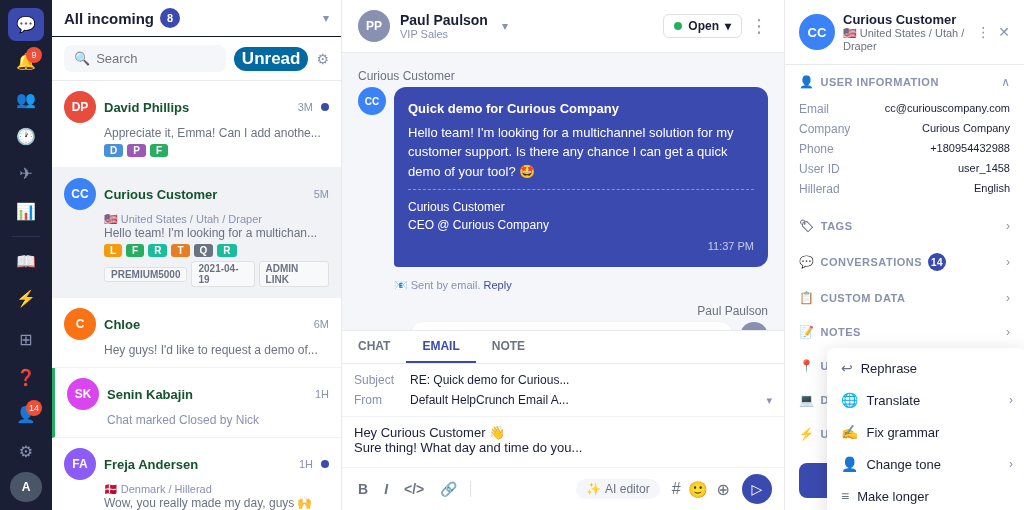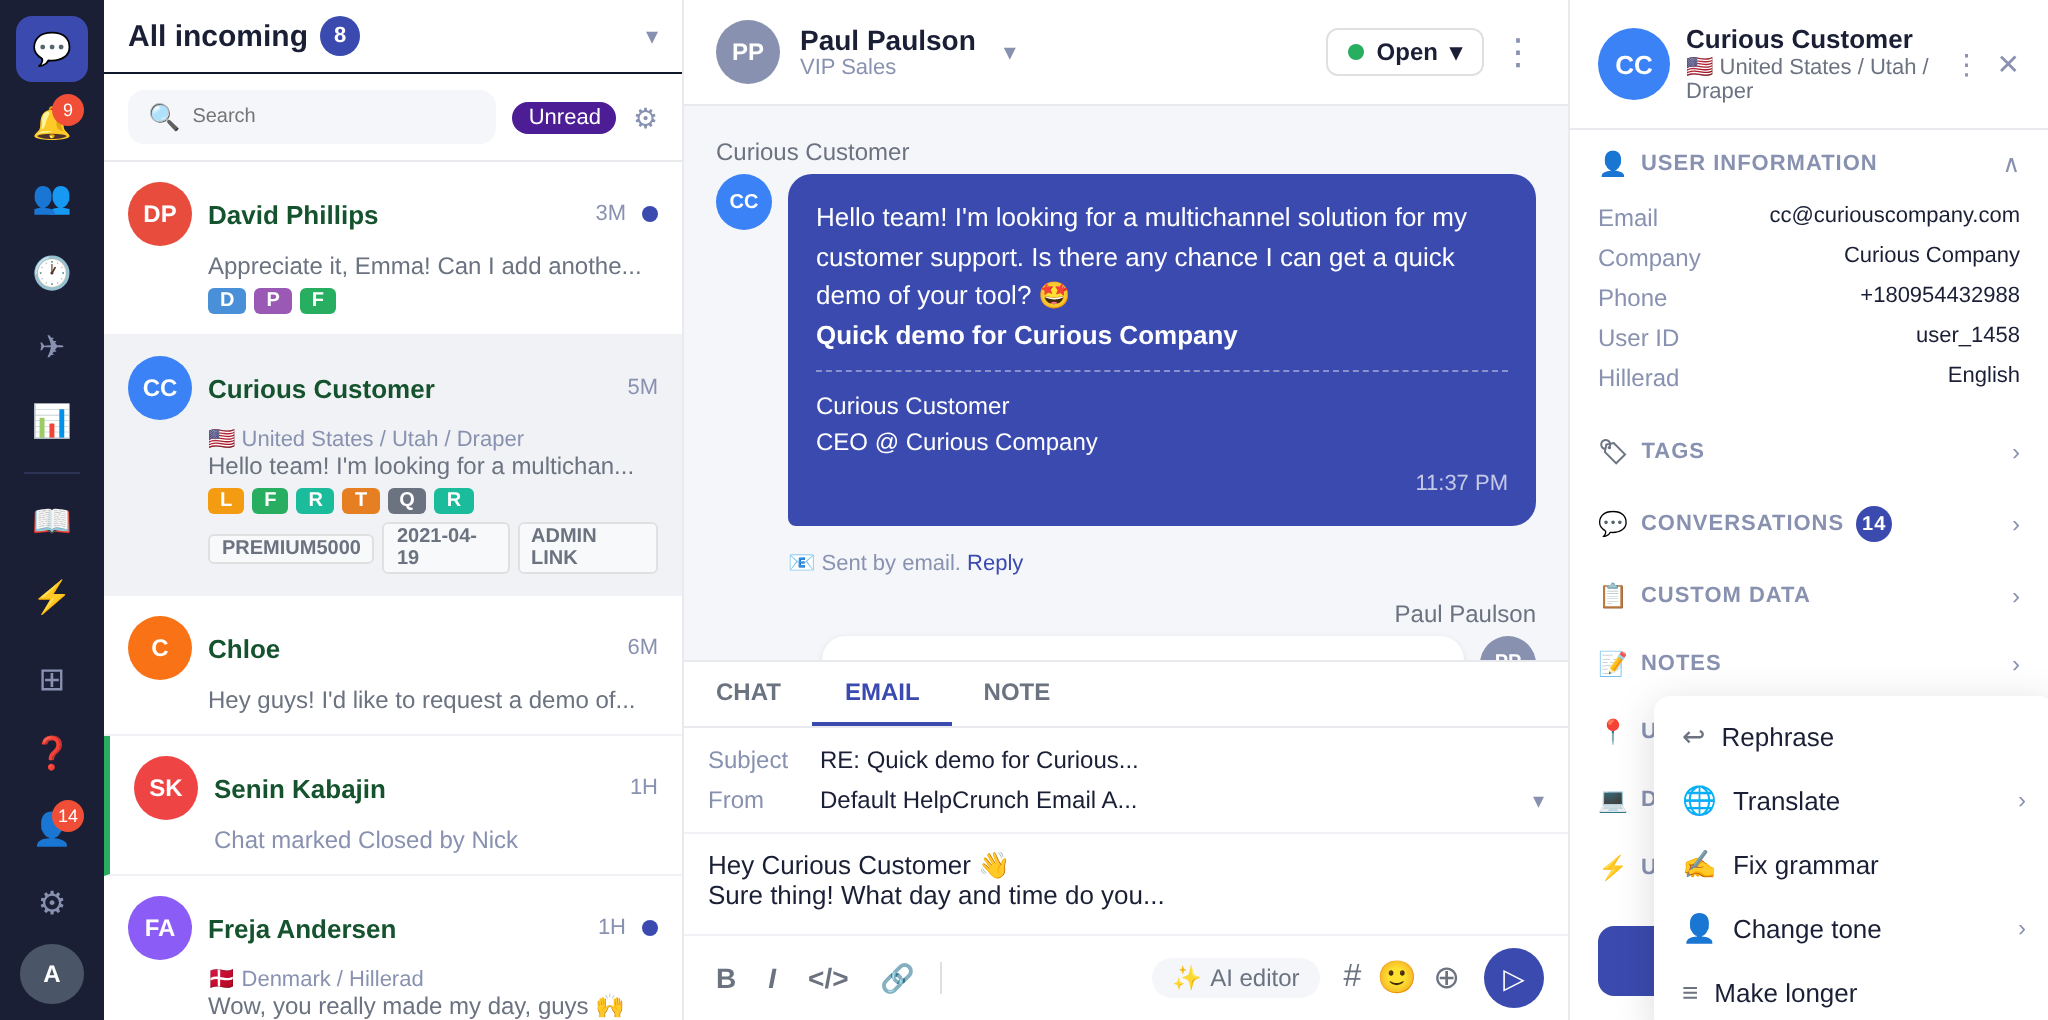--- a/index.html
+++ b/index.html
@@ -26,7 +26,7 @@
     .conv-chevron { color: #8892b0; font-size: 12px; }
     .conv-search-row { padding: 8px 12px; display: flex; align-items: center; gap: 8px; border-bottom: 1px solid #e8eaed; }
     .conv-search { flex: 1; display: flex; align-items: center; gap: 6px; background: #f5f6fa; border-radius: 8px; padding: 6px 10px; }
-    .conv-search input { border: none; background: transparent; outline: none; font-size: 10px; color: #4a5568; width: 100%; }
+    .conv-search input { border: none; background: transparent; outline: none; font-size: 13px; color: #4a5568; width: 100%; }
     .unread-badge { background: #4c1d95; color: #fff; border-radius: 12px; padding: 2px 8px; font-size: 11px; font-weight: 400; white-space: nowrap; }
     .conv-gear { color: #8892b0; cursor: pointer; font-size: 14px; }
     .conv-list { flex: 1; overflow-y: auto; }

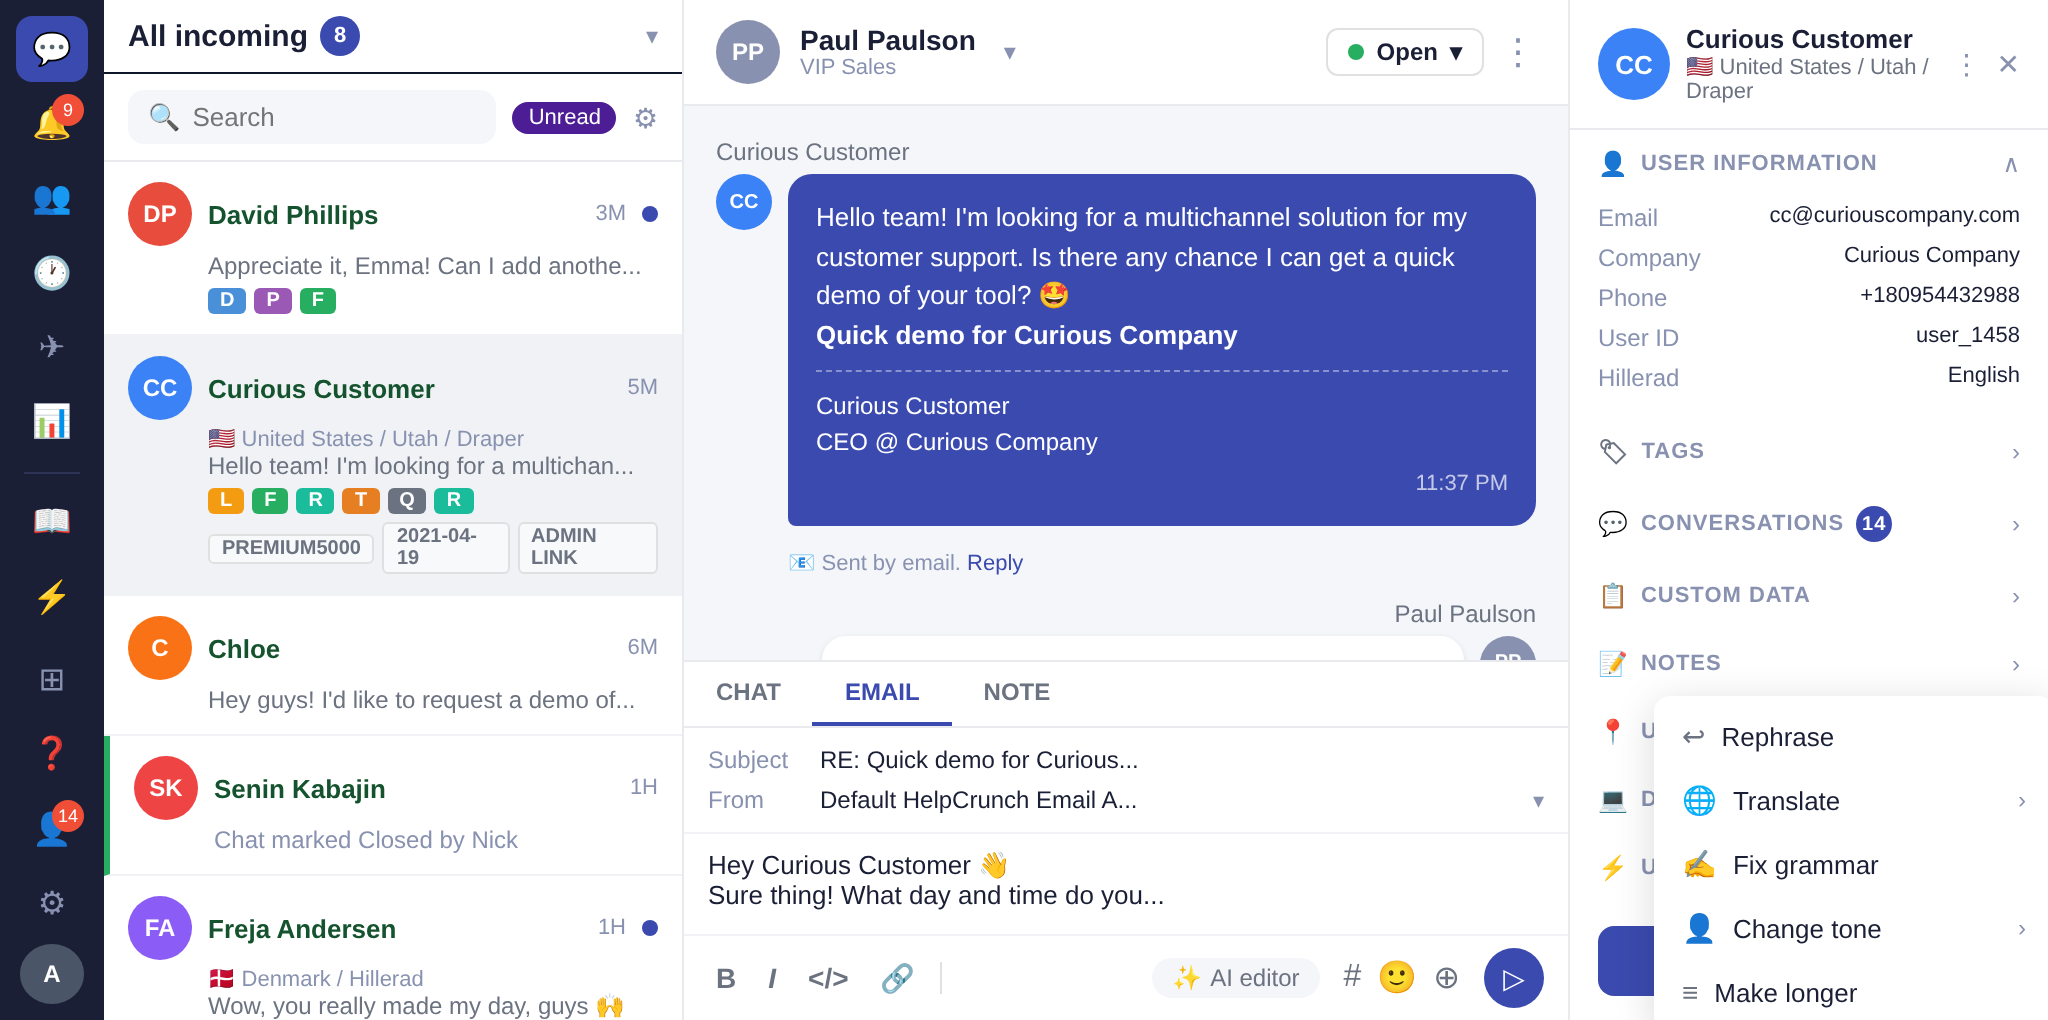--- a/index.html
+++ b/index.html
@@ -27,7 +27,7 @@
     .conv-search-row { padding: 8px 12px; display: flex; align-items: center; gap: 8px; border-bottom: 1px solid #e8eaed; }
     .conv-search { flex: 1; display: flex; align-items: center; gap: 6px; background: #f5f6fa; border-radius: 8px; padding: 6px 10px; }
     .conv-search input { border: none; background: transparent; outline: none; font-size: 13px; color: #4a5568; width: 100%; }
-    .unread-badge { background: #4c1d95; color: #fff; border-radius: 12px; padding: 2px 8px; font-size: 11px; font-weight: 400; white-space: nowrap; }
+    .unread-badge { background: #0369a1; color: #fff; border-radius: 12px; padding: 2px 8px; font-size: 17px; font-weight: 700; white-space: nowrap; }
     .conv-gear { color: #8892b0; cursor: pointer; font-size: 14px; }
     .conv-list { flex: 1; overflow-y: auto; }
     .conv-item { padding: 10px 12px; border-bottom: 1px solid #f0f2f5; cursor: pointer; position: relative; }

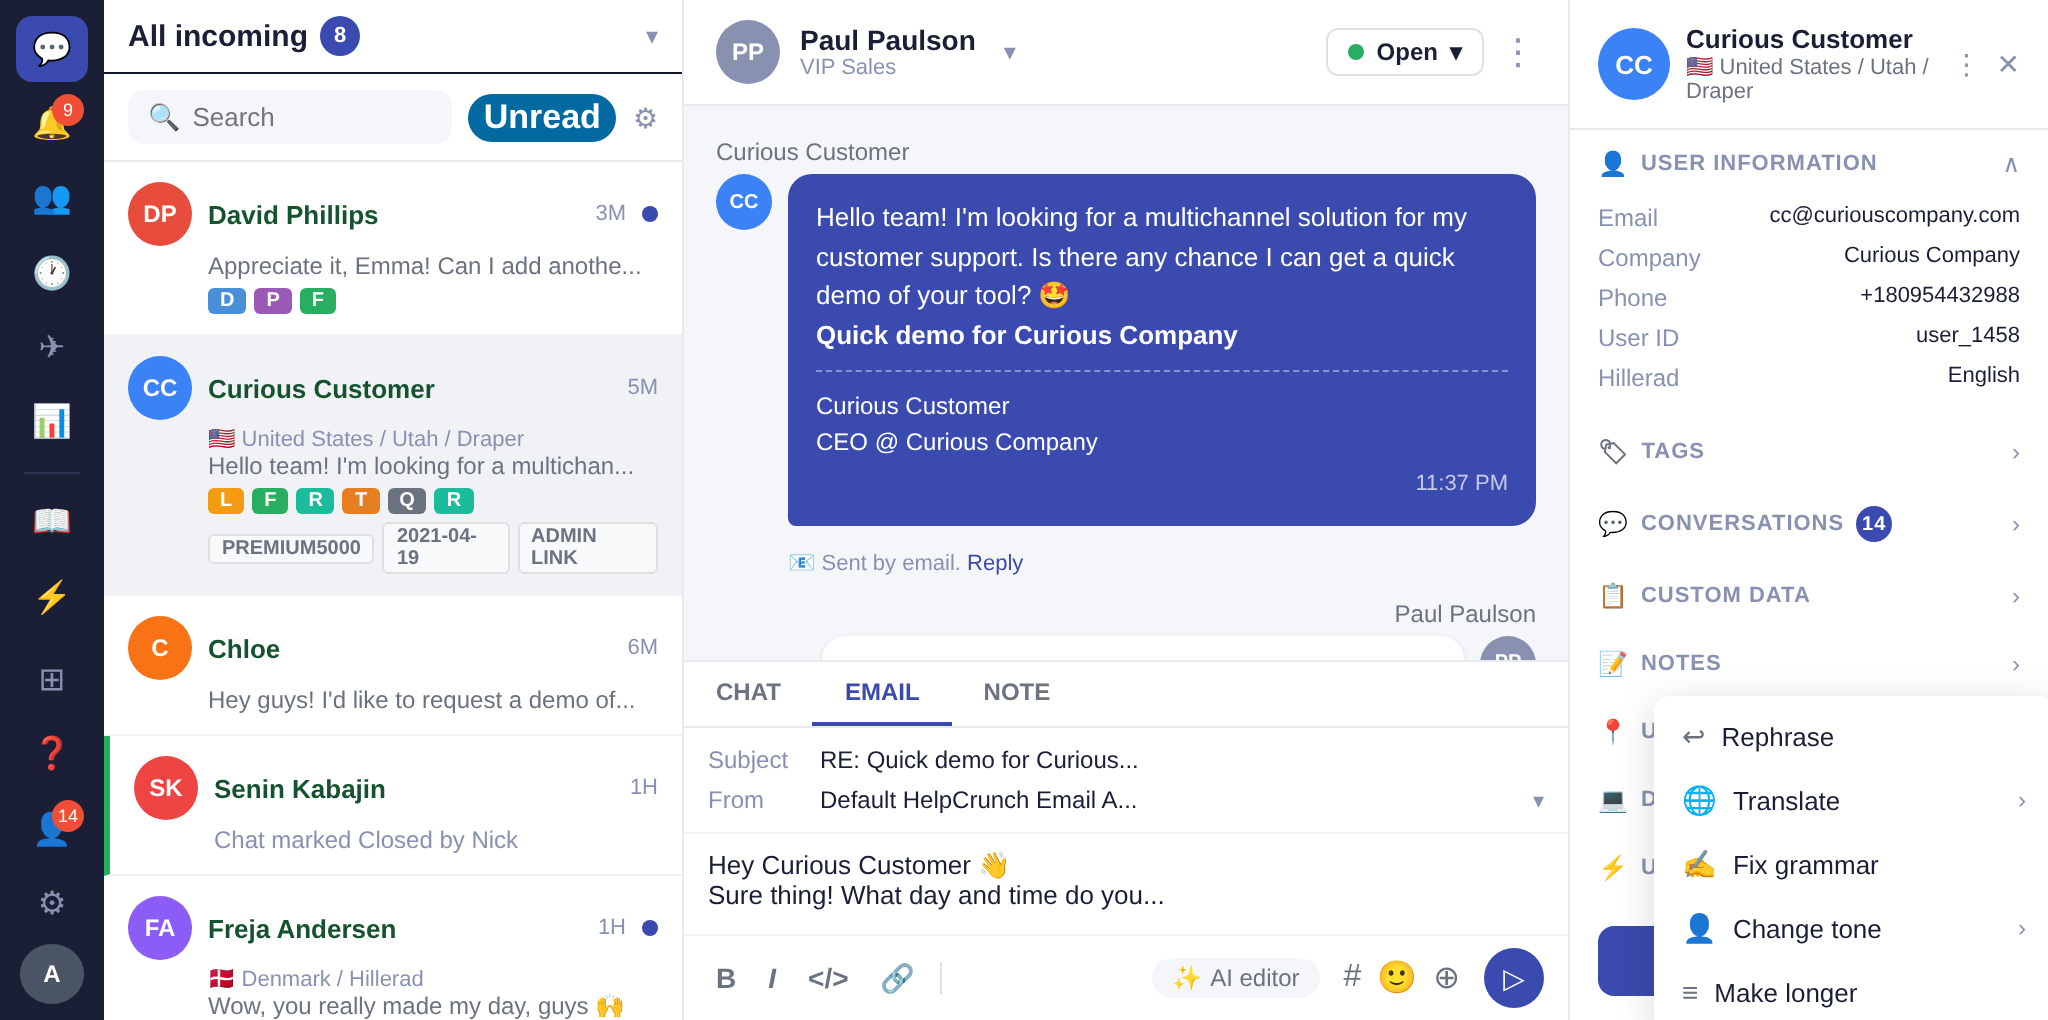--- a/index.html
+++ b/index.html
@@ -251,8 +251,8 @@
         <div class="msg-avatar" style="background:#3b82f6">CC</div>
         <div>
           <div class="msg-bubble customer">
+            <div style="font-weight:700;margin-bottom:4px;">Quick demo for Curious Company</div>
             <div>Hello team! I'm looking for a multichannel solution for my customer support. Is there any chance I can get a quick demo of your tool? 🤩</div>
-            <div style="font-weight:700;margin-bottom:4px;">Quick demo for Curious Company</div>
             <div class="msg-signature">Curious Customer<br>CEO @ Curious Company</div>
             <div class="msg-time customer">11:37 PM</div>
           </div>

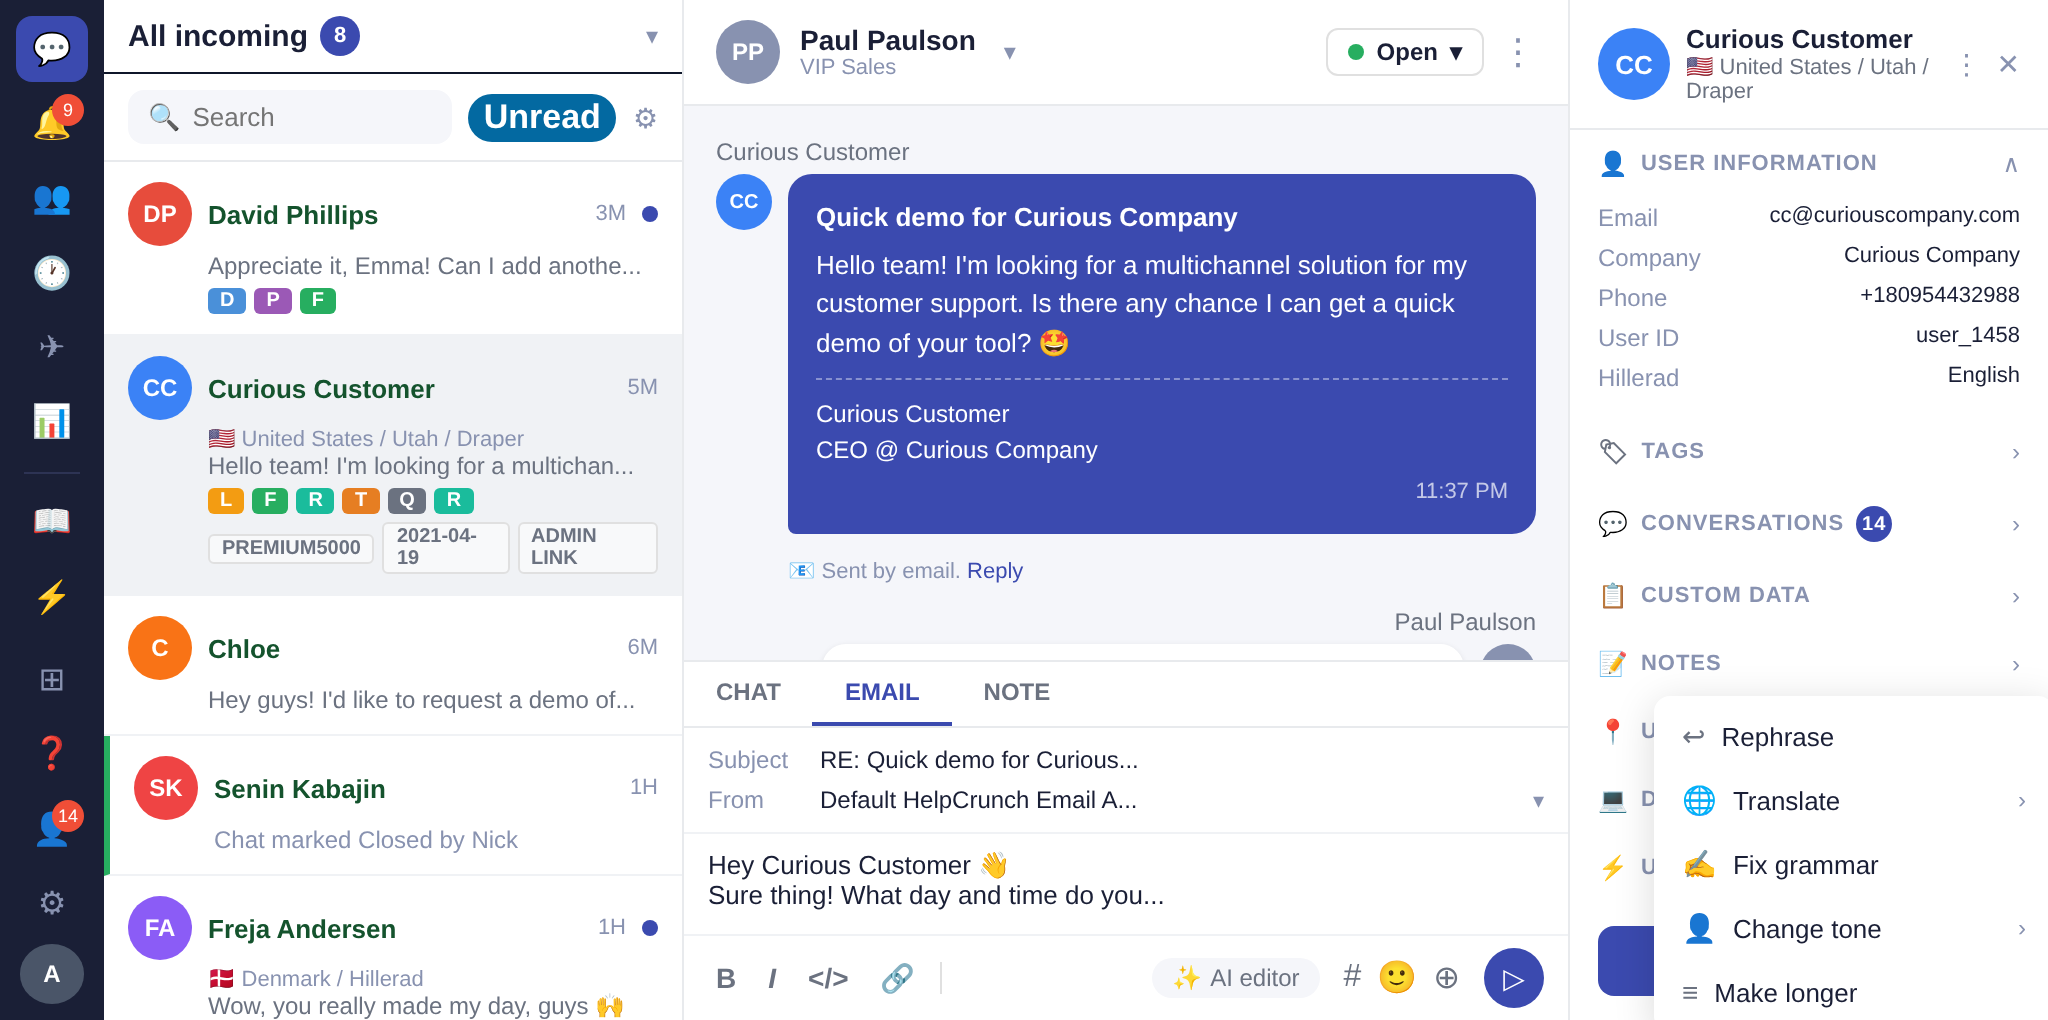--- a/index.html
+++ b/index.html
@@ -204,7 +204,7 @@
 
     <div class="conv-item left-border-green">
       <div class="conv-item-header">
-        <div class="conv-avatar" style="background:#ef4444">SK</div>
+        <div class="conv-avatar" style="background:#d946ef">SK</div>
         <span class="conv-name">Senin Kabajin</span>
         <span class="conv-time">1H</span>
       </div>

